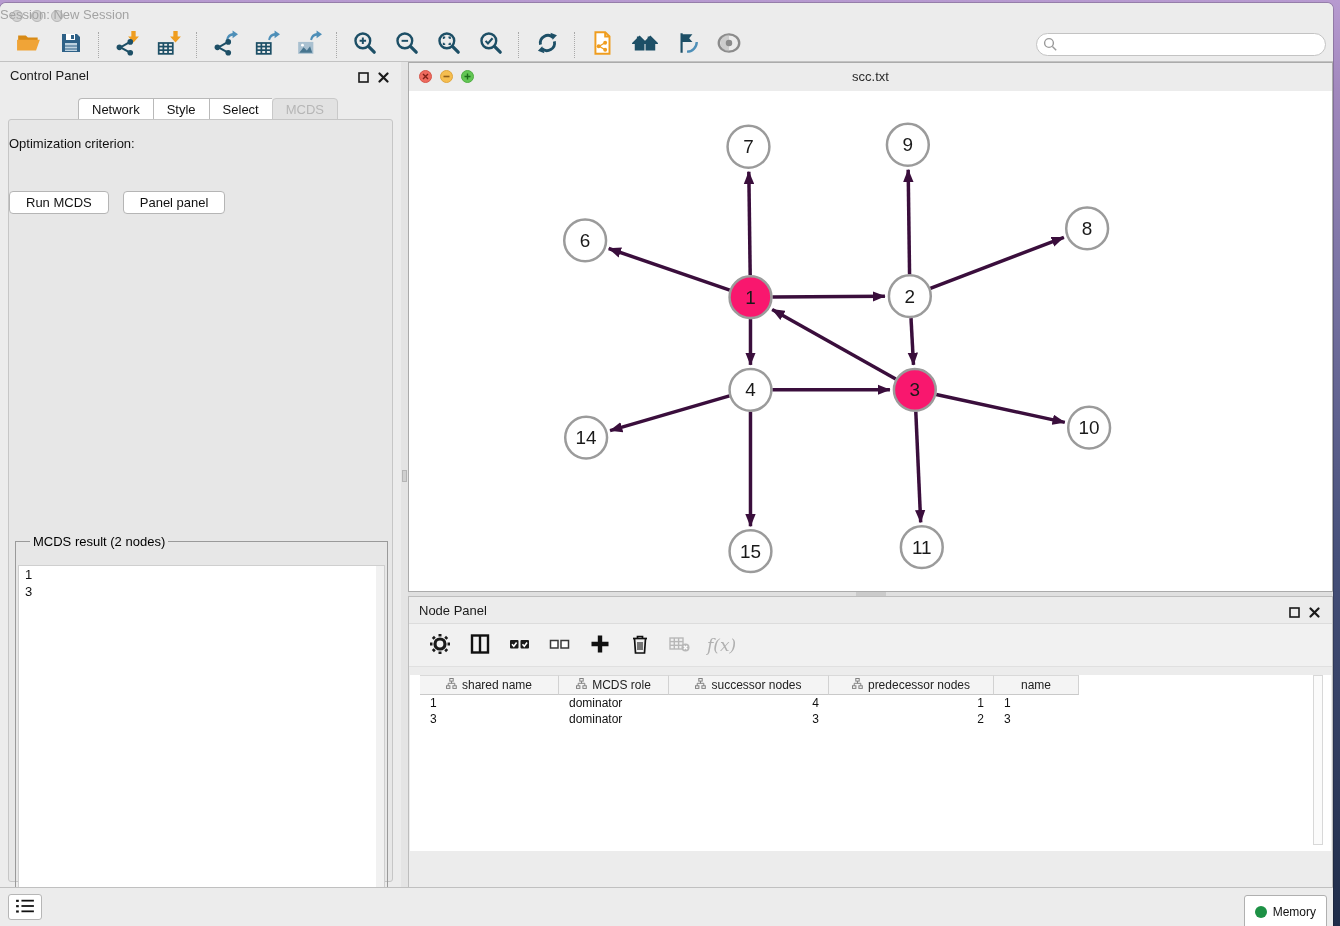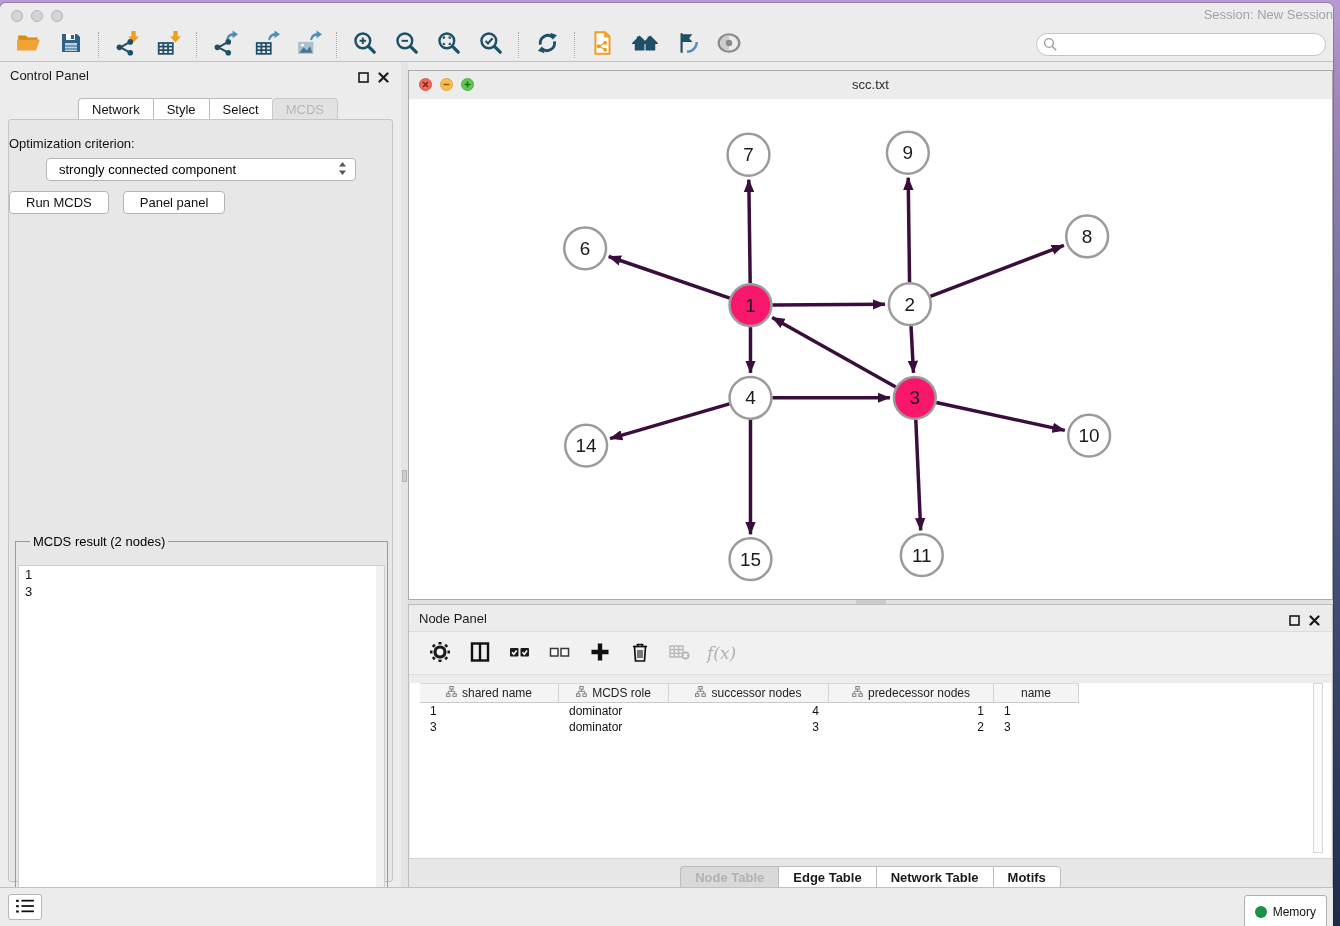--- a/index.html
+++ b/index.html
@@ -10,7 +10,7 @@
   
   .titlebar{position:absolute;top:0;left:0;right:0;height:25px;background:#ececec;border-radius:6px 6px 0 0;}
   .tl{position:absolute;top:7px;width:12px;height:12px;border-radius:50%;background:#d4d4d4;border:1px solid #b7b7b7;box-sizing:border-box;}
-  .title-text{position:absolute;top:4px;left:0;right:0;text-align:right;font-size:13px;color:#a3a3a3;}
+  .title-text{position:absolute;top:4px;left:0;right:0;text-align:left;font-size:13px;color:#a3a3a3;}
   
   .toolbar{position:absolute;top:25px;left:0;right:0;height:34px;background:#ececec;border-bottom:1px solid #c2c2c2;
     display:flex;align-items:center;padding:0 4px 0 8px;box-sizing:border-box;}

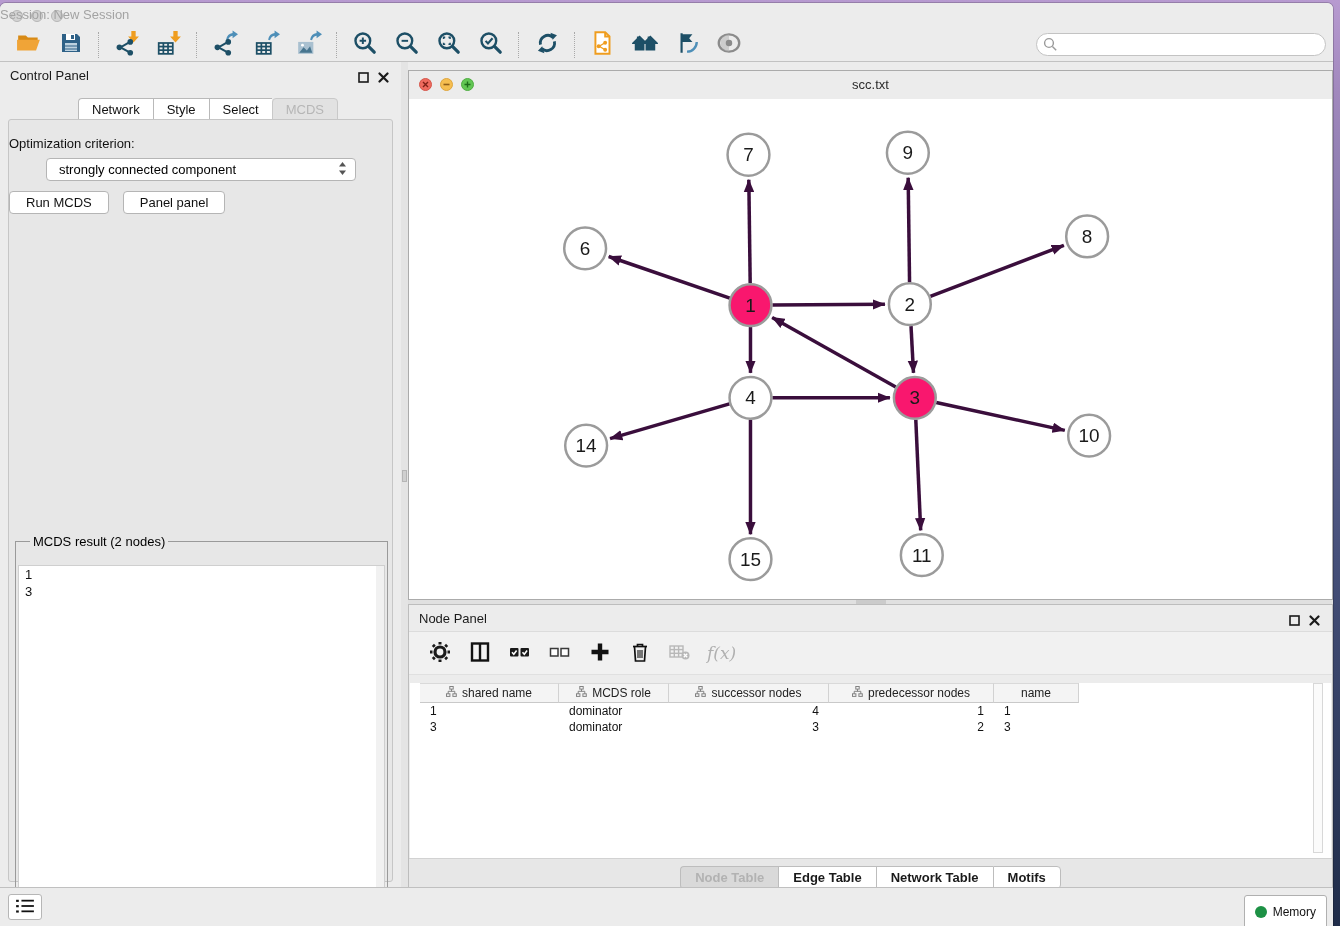--- a/index.html
+++ b/index.html
@@ -46,7 +46,7 @@
   .v-divider{position:absolute;left:401px;top:0;width:7px;height:100%;background:#e4e4e4;cursor:col-resize;}
   .v-handle{position:absolute;top:408px;left:1px;width:5px;height:12px;background:#cfcfcf;border:1px solid #b5b5b5;box-sizing:border-box;}
   
-  .right-col{position:absolute;left:408px;top:8px;right:0;height:100%;}
+  .right-col{position:absolute;left:408px;top:0;right:0;height:100%;}
   .network-window{position:absolute;top:0;left:0;right:0;height:530px;border:1px solid #ababab;box-sizing:border-box;}
   .net-titlebar{position:absolute;top:0;left:0;right:0;height:28px;background:#ececec;border-bottom:1px solid #c6c6c6;}
   .ntl{position:absolute;top:7px;width:13px;height:13px;border-radius:50%;box-sizing:border-box;display:flex;align-items:center;justify-content:center;cursor:pointer;}

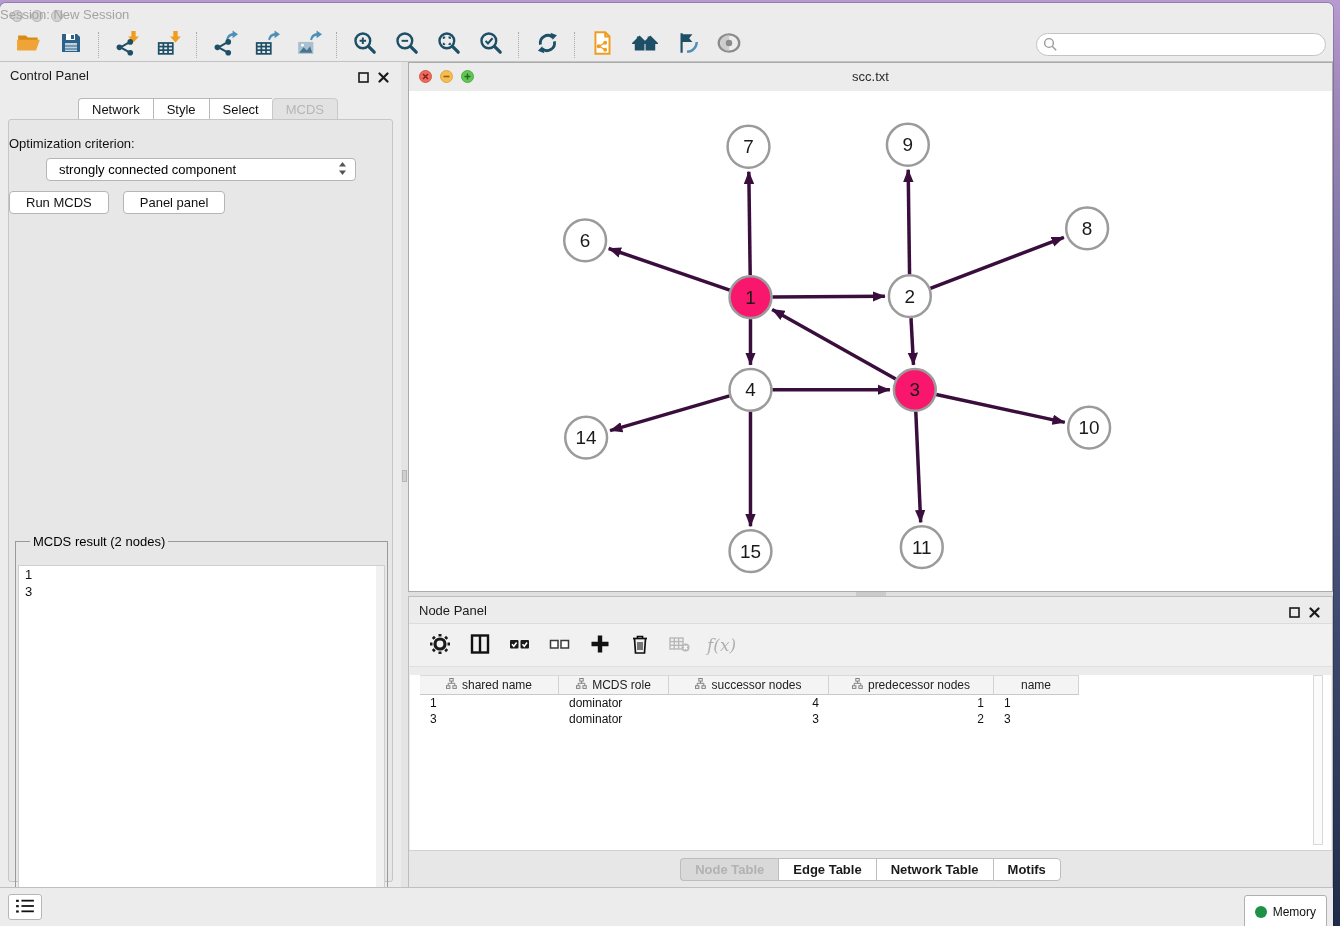--- a/index.html
+++ b/index.html
@@ -279,13 +279,6 @@
         </div>
       <div class="cp-content">
         <div class="opt-label">Optimization criterion:</div>
-        <div class="dropdown">
-          <span class="dd-value">strongly connected component</span>
-          <span><svg width="9" height="15" viewBox="0 0 9 15">
-                <path d="M4.5 1 8 5.4H1z" fill="#555"></path>
-                <path d="M4.5 14 1 9.6h7z" fill="#555"></path>
-              </svg></span>
-        </div>
         <div class="btn-row">
           <button class="pbtn">Run MCDS</button>
           <button class="pbtn">Panel panel</button>

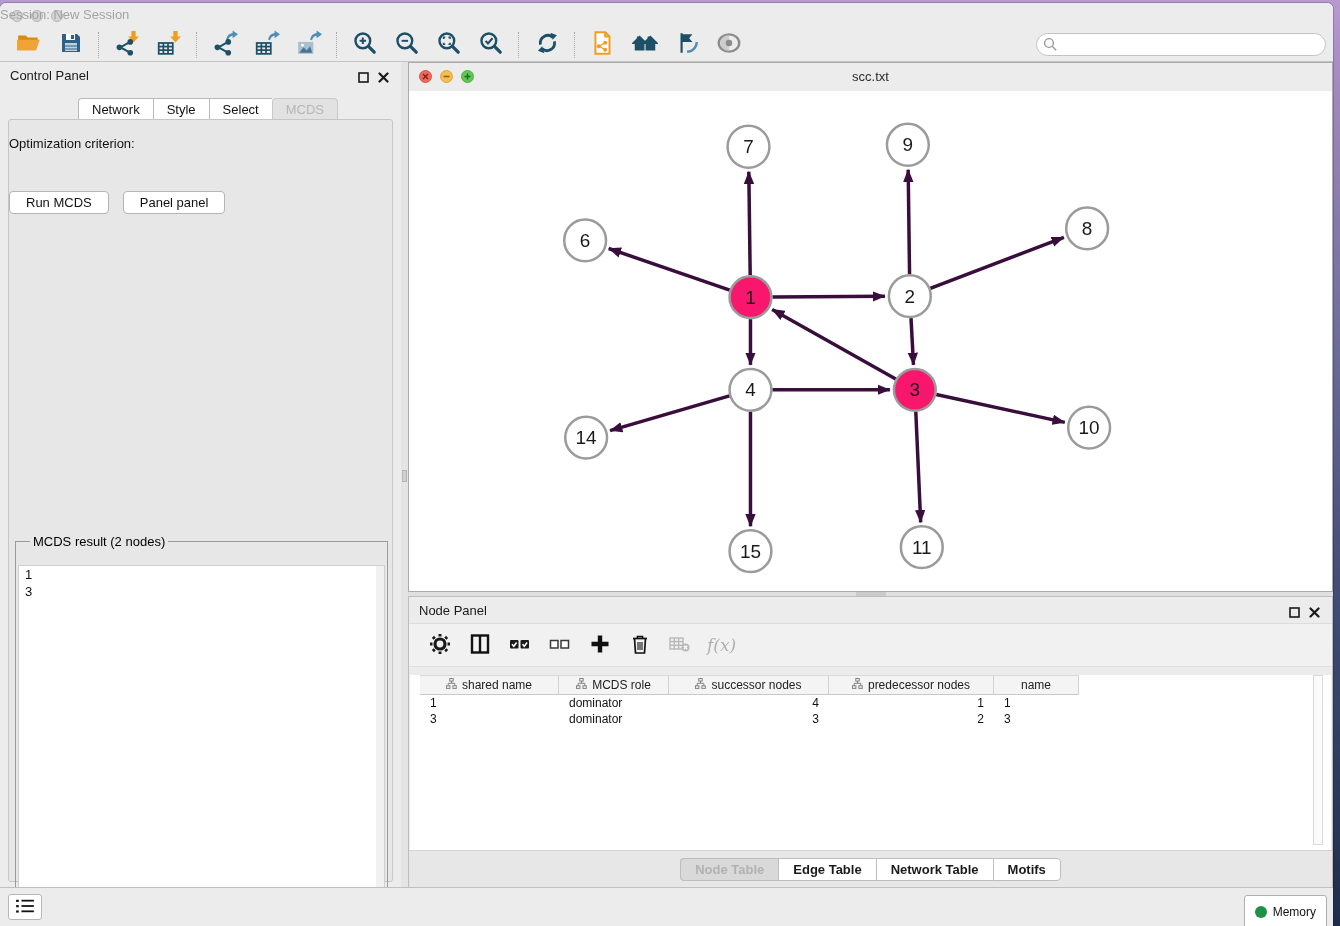--- a/index.html
+++ b/index.html
@@ -544,14 +544,6 @@
             </div>
           <div class="t-scroll"></div>
         </div>
-        <div class="tp-footer">
-          <div class="tp-tabs" id="tp-tabs">
-              <div class="tp-tab active">Node Table</div>
-              <div class="tp-tab">Edge Table</div>
-              <div class="tp-tab">Network Table</div>
-              <div class="tp-tab">Motifs</div>
-            </div>
-        </div>
       </div>
     </div>
   </div>

